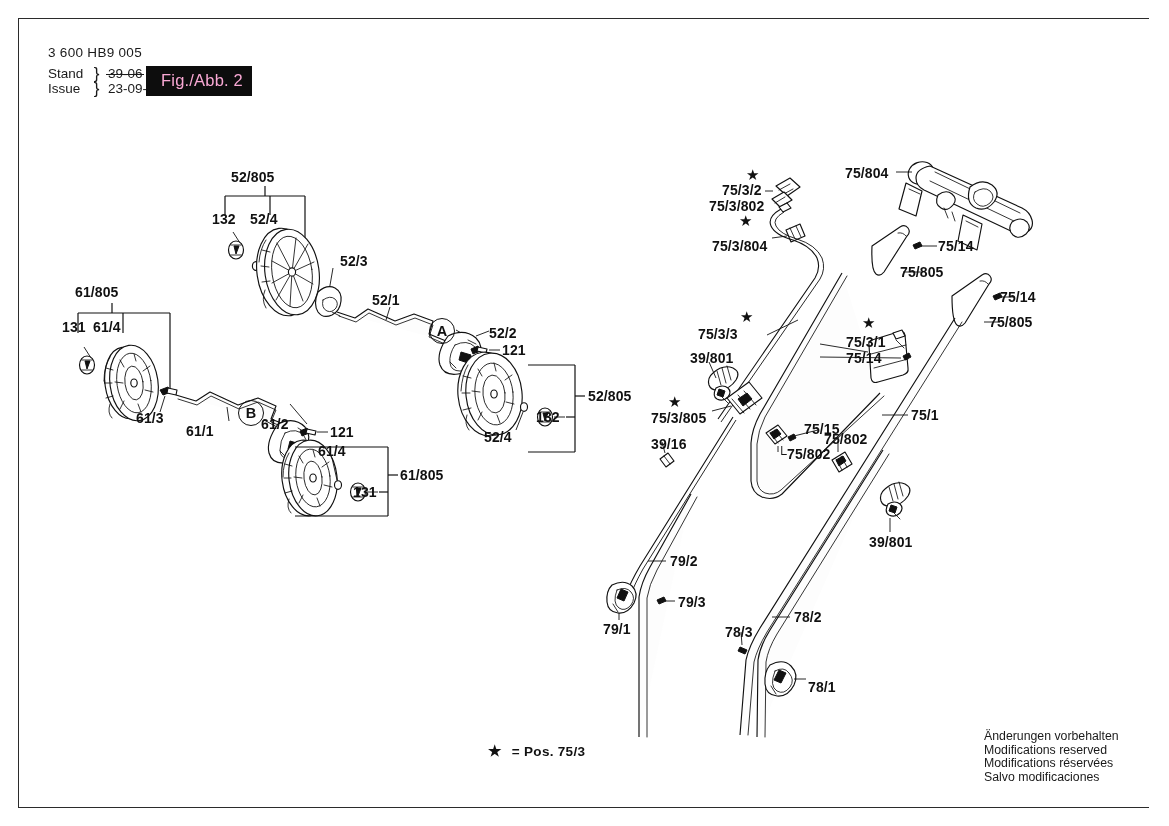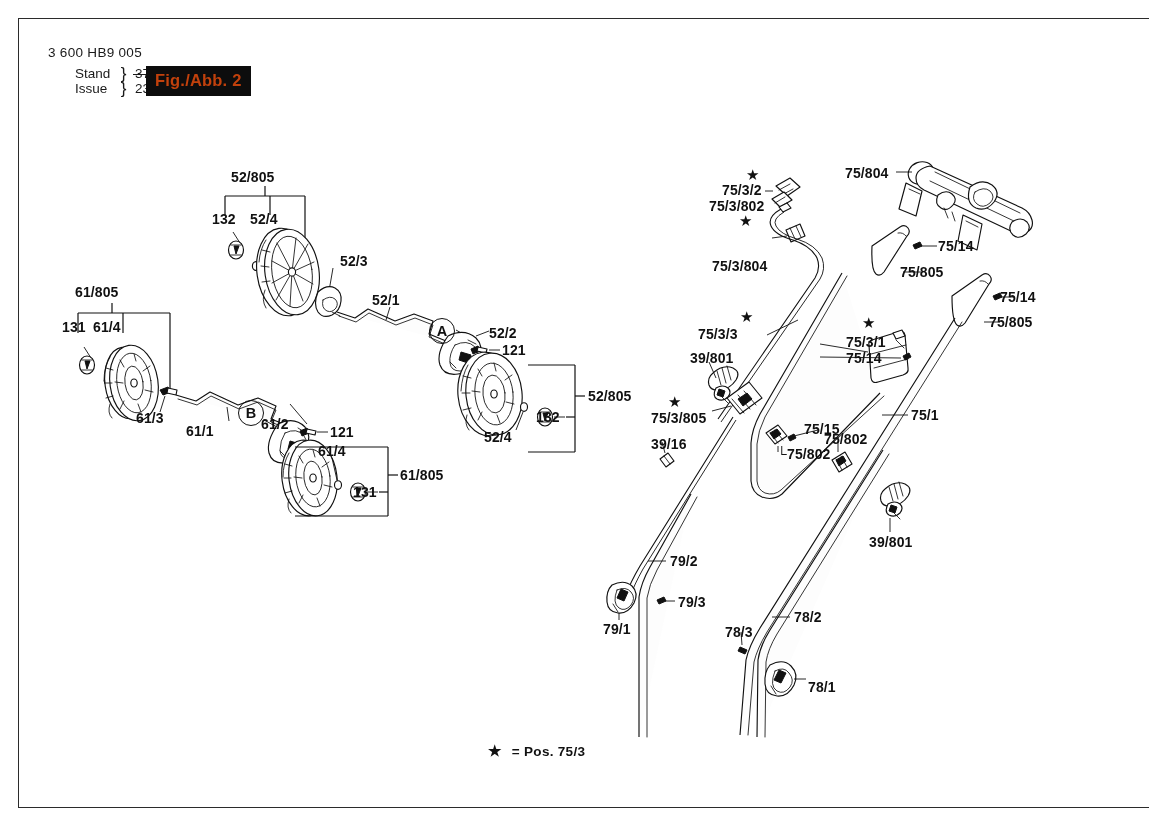--- a/index.html
+++ b/index.html
@@ -34,7 +34,7 @@
     position:absolute; left:48px; top:66px;
     font-size:13.5px; color:#1a1a1a; line-height:15px;
   }
-  .hdr-row{ display:flex; align-items:center; white-space:nowrap; height:15px;margin-left:27px;}
+  .hdr-row{ display:flex; align-items:center; white-space:nowrap; height:15px;}
   .hdr-lbl{ width:42px; display:inline-block;}
   .hdr-brace{
     display:inline-block; width:13px; text-align:center;

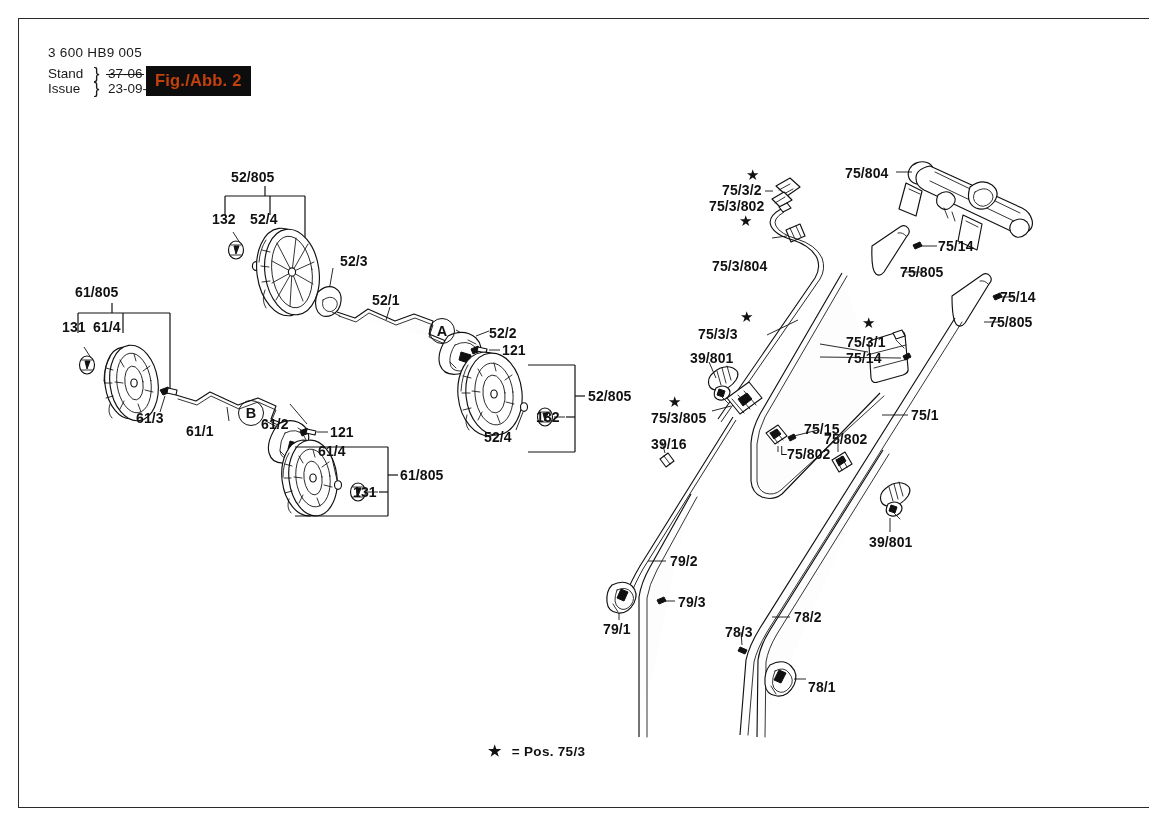--- a/index.html
+++ b/index.html
@@ -119,7 +119,7 @@
     <div class="hdr-row">
       <span class="hdr-lbl">Stand</span>
       <span class="hdr-brace">}</span>
-      <span class="hdr-date struck">37-06</span>
+      <span class="hdr-date struck">39-06</span>
     </div>
     <div class="hdr-row">
       <span class="hdr-lbl">Issue</span>

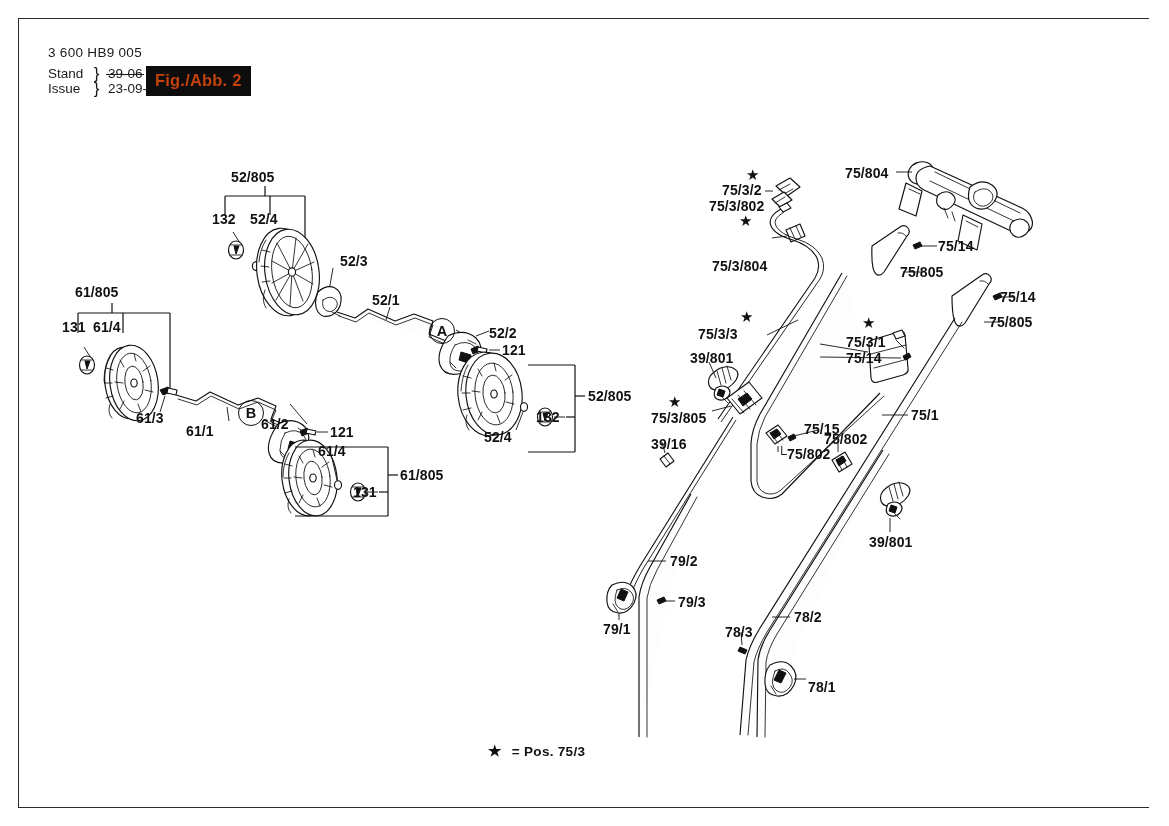--- a/index.html
+++ b/index.html
@@ -47,9 +47,9 @@
   }
   .figbox{
     position:absolute; left:146px; top:66px;
-    background:#0d0d0d; color:#c2410c;
-    font-size:16.5px; font-weight:bold;
-    padding:5px 9px 6px 9px;
+    background:#0d0d0d; color:#f9a8d4;
+    font-size:16.5px; font-weight:normal;
+    padding:5px 9px 6px 15px;
     letter-spacing:0.2px;
     white-space:nowrap;
   }

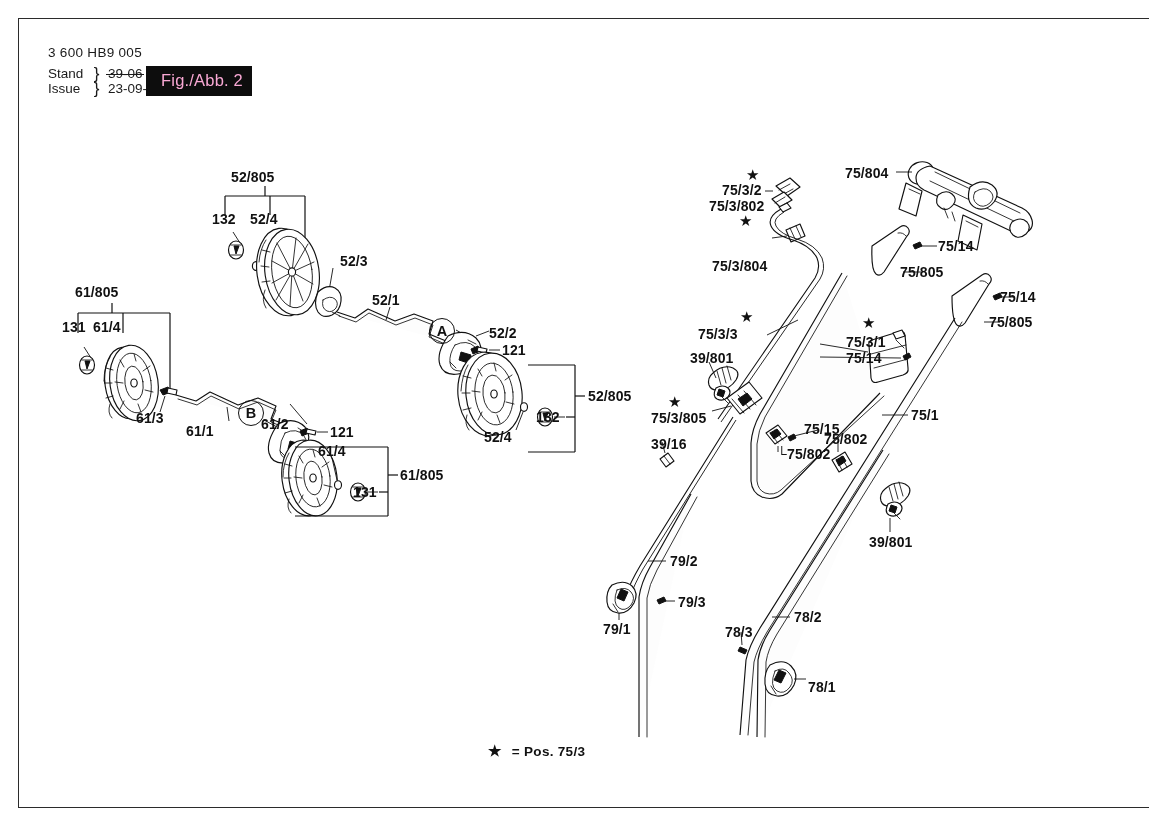--- a/index.html
+++ b/index.html
@@ -559,7 +559,7 @@
   <div class="lbl" style="left:722px; top:183px;">75/3/2</div>
   <div class="lbl" style="left:709px; top:199px;">75/3/802</div>
   <div class="star-mark" style="left:739px; top:216px;">★</div>
-  <div class="lbl" style="left:712px; top:239px;margin-top:20px;">75/3/804</div>
+  <div class="lbl" style="left:712px; top:239px;">75/3/804</div>
 
   <div class="star-mark" style="left:740px; top:312px;">★</div>
   <div class="lbl" style="left:698px; top:327px;">75/3/3</div>

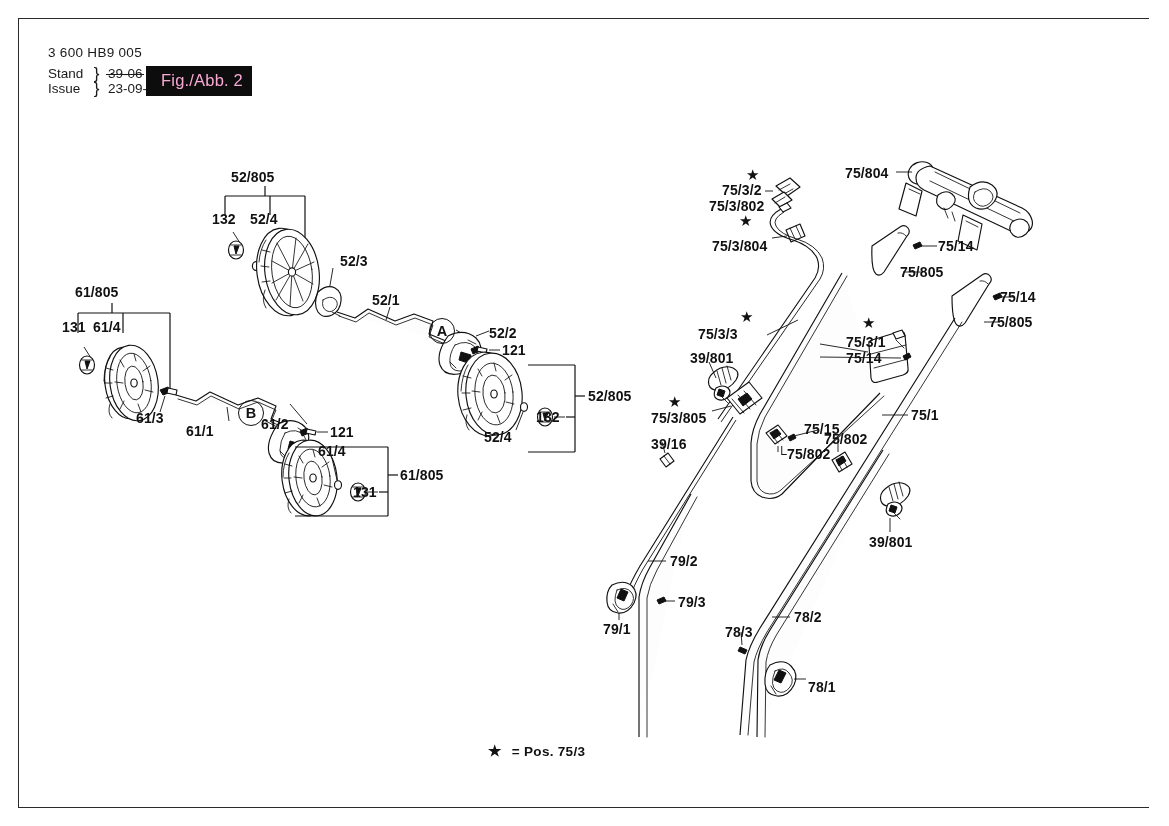--- a/index.html
+++ b/index.html
@@ -599,6 +599,12 @@
     <span style="margin-left:6px;">= Pos.  75/3</span>
   </div>
 
+  <div class="disclaimer">
+    <div>Änderungen vorbehalten</div>
+    <div>Modifications reserved</div>
+    <div>Modifications réservées</div>
+    <div>Salvo modificaciones</div>
+  </div>
 
 </div>
 

